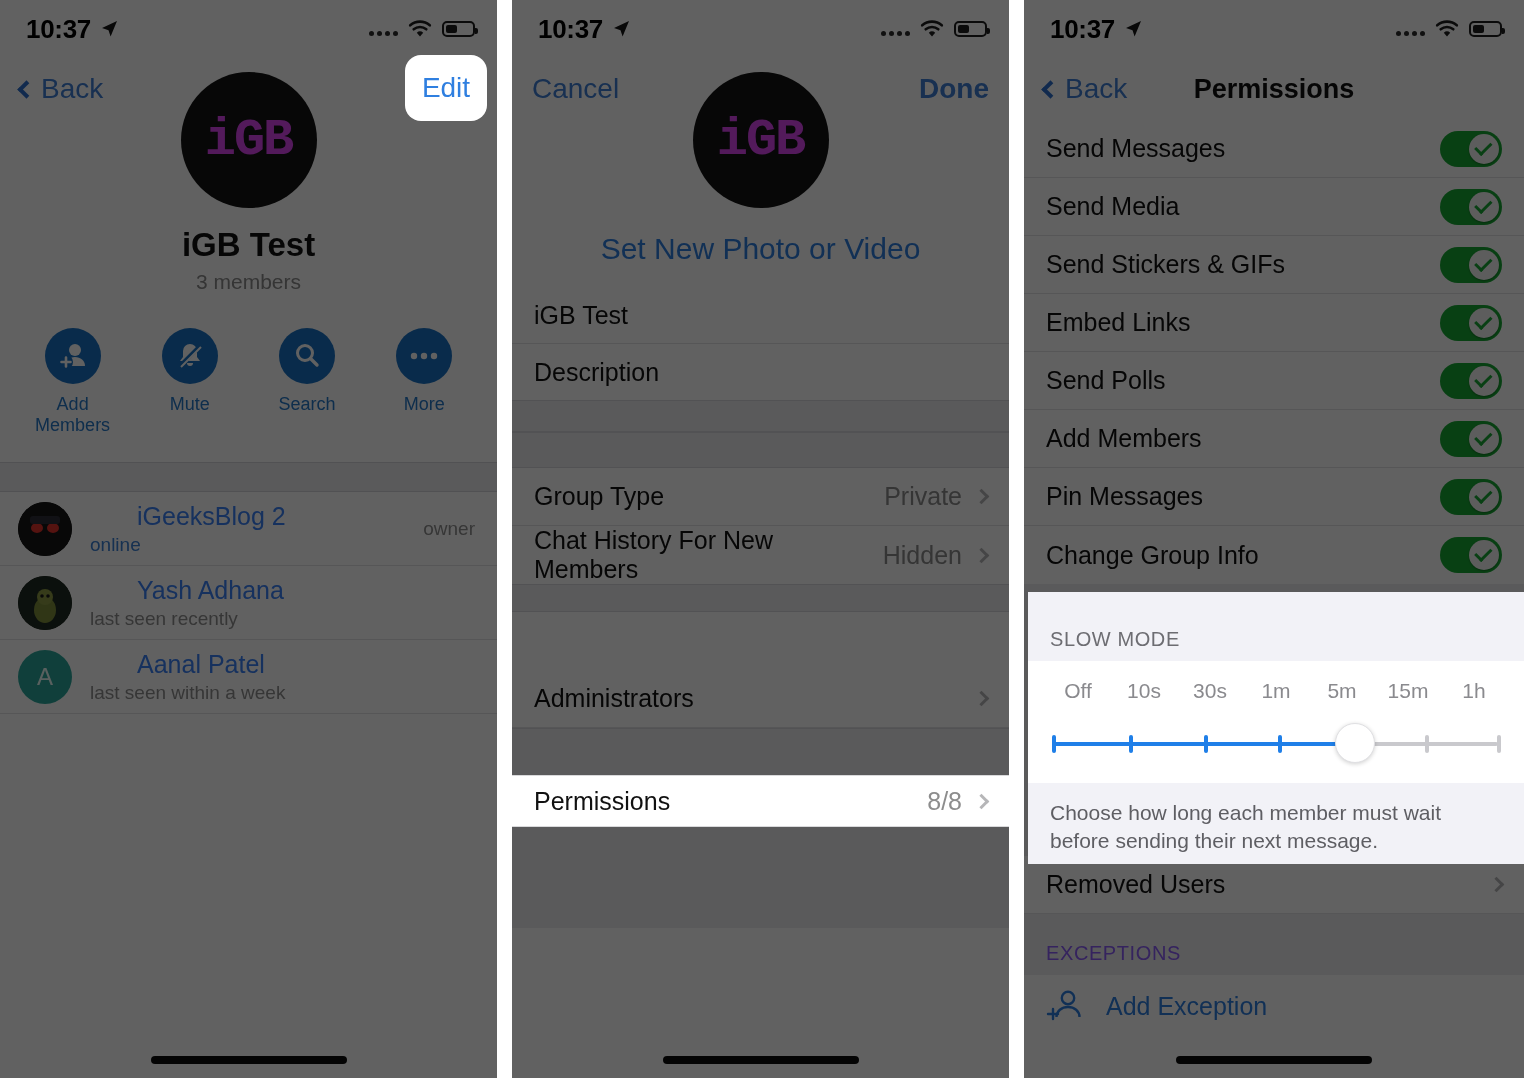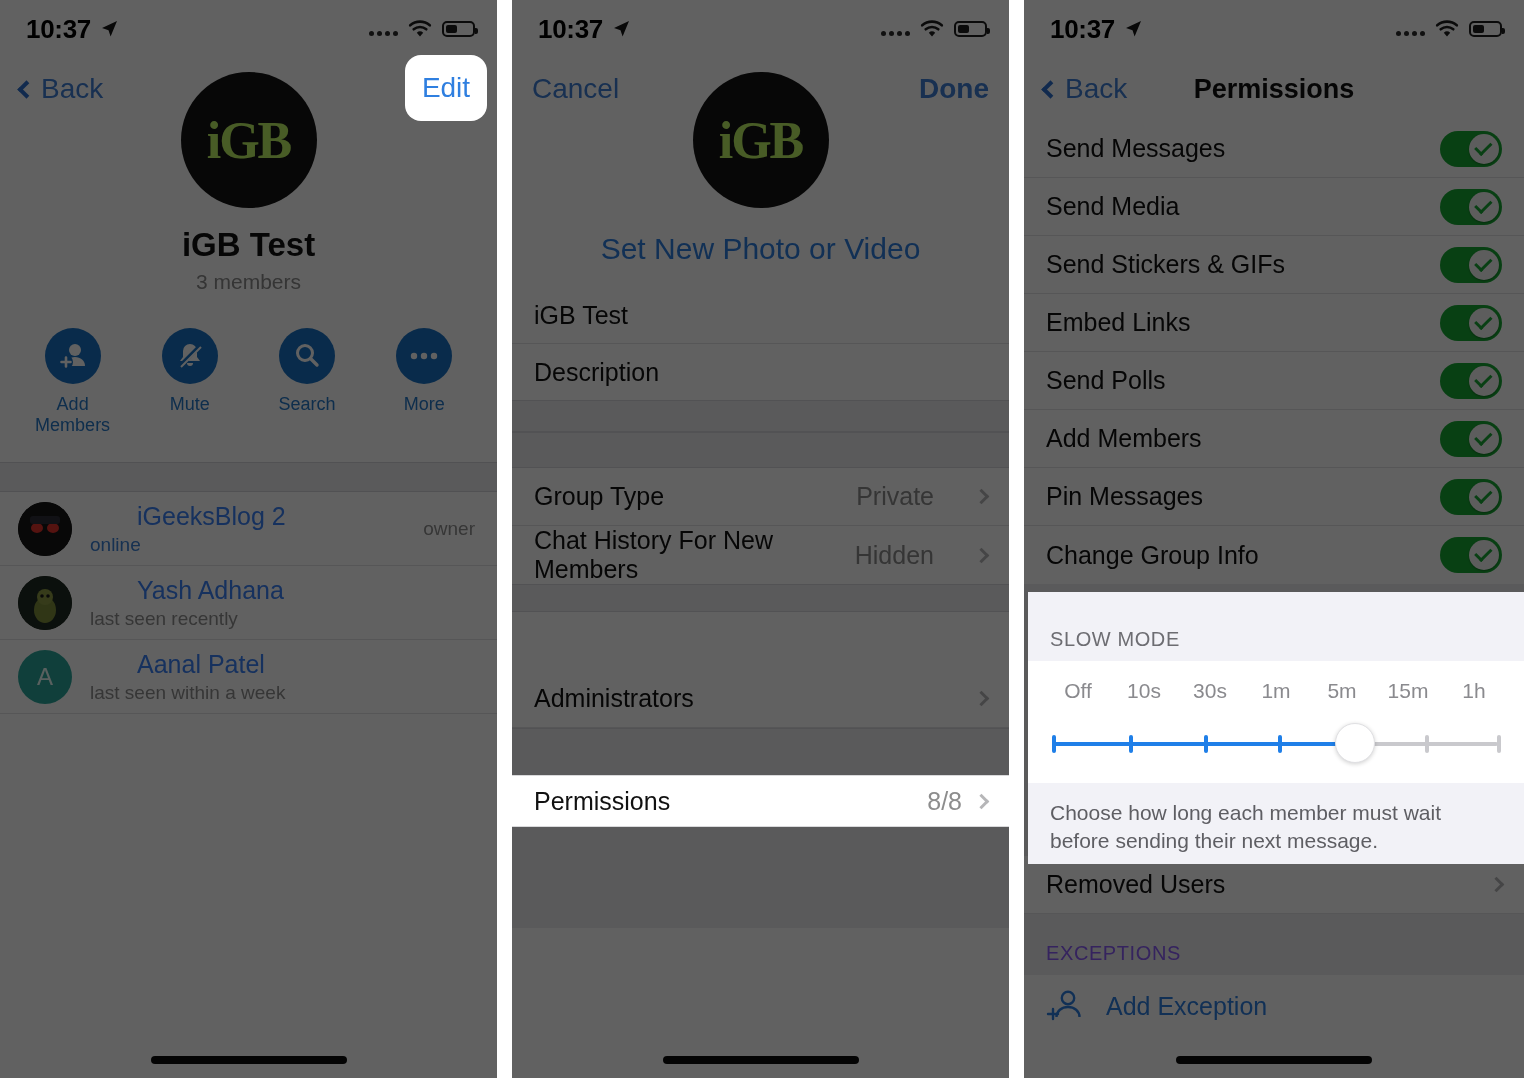--- a/index.html
+++ b/index.html
@@ -110,8 +110,8 @@
     position: relative; z-index: 5;
   }
   .avatar-big .logo {
-    color: #bef264; font-size: 52px; font-weight: bold;
-    letter-spacing: -2px; font-family: Liberation Serif, serif;
+    color: #d946ef; font-size: 52px; font-weight: bold;
+    letter-spacing: -2px; font-family: Liberation Mono, monospace;
   }
   .grp-name { text-align: center; font-size: 33px; font-weight: bold; color: #111; margin-top: 18px; }
   .grp-sub { text-align: center; font-size: 21px; color: #8b8b8b; margin-top: 6px; }

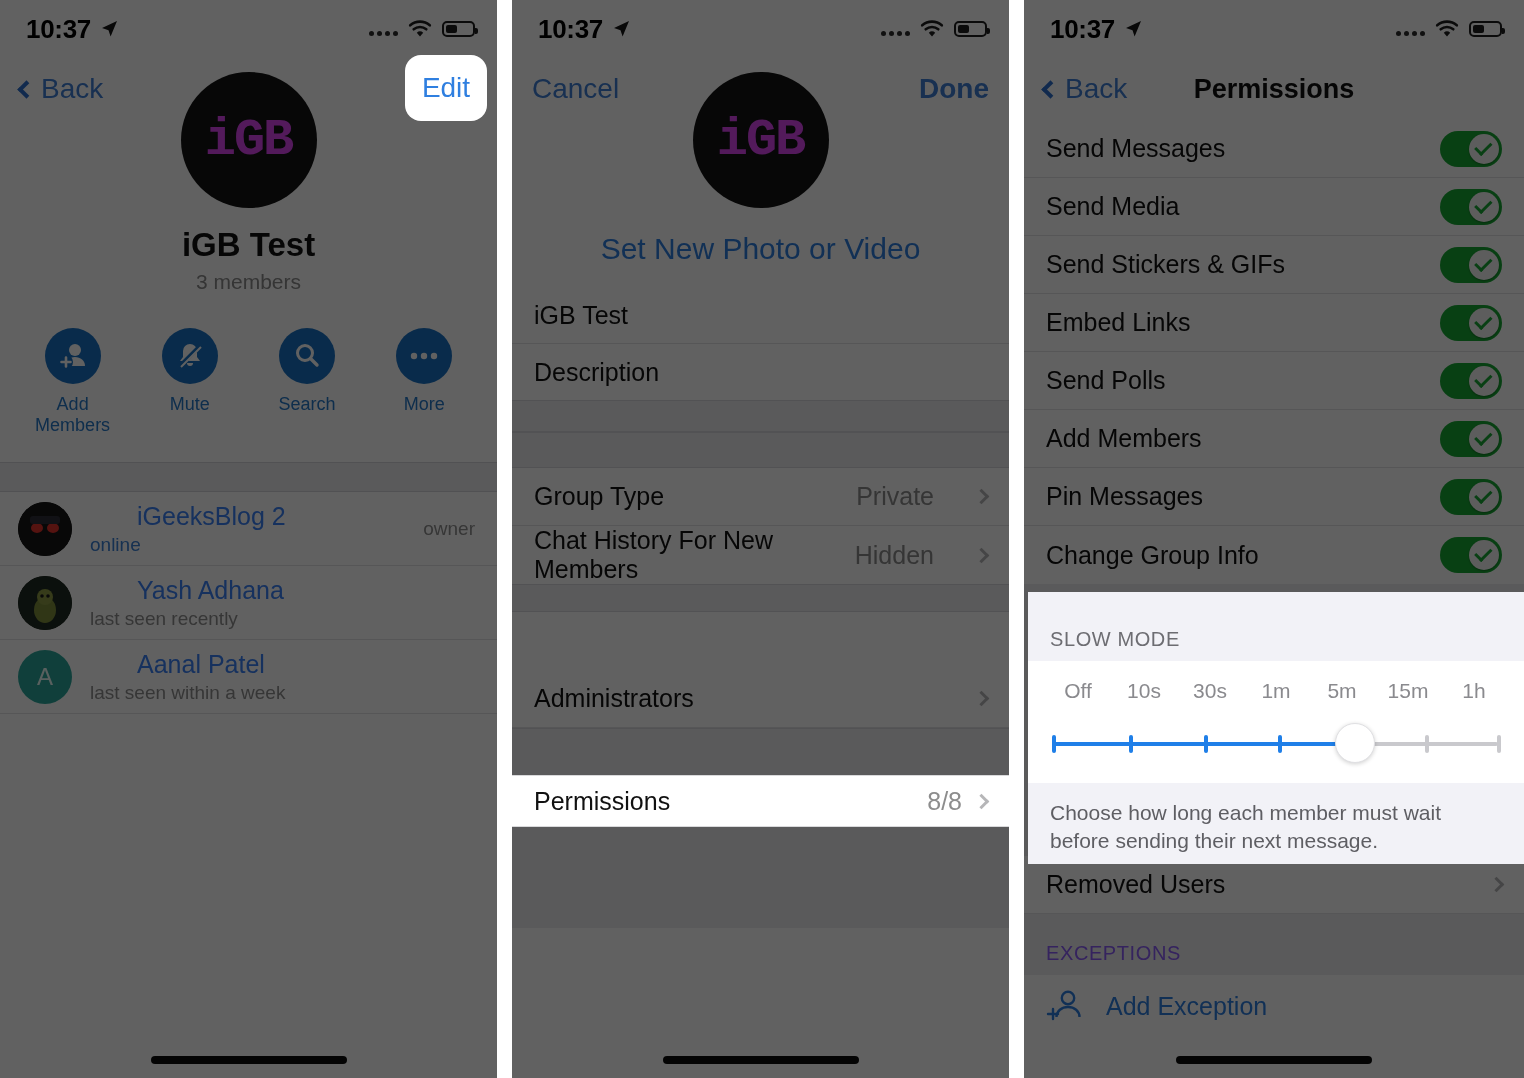--- a/index.html
+++ b/index.html
@@ -149,7 +149,6 @@
     background: #ffffff;
     border-bottom: 1px solid #e3e3e5;
     position: relative;
-    gap: 28px;
   }
   .row:last-child { border-bottom: none; }
   .row .k { font-size: 25px; color: #111; }

